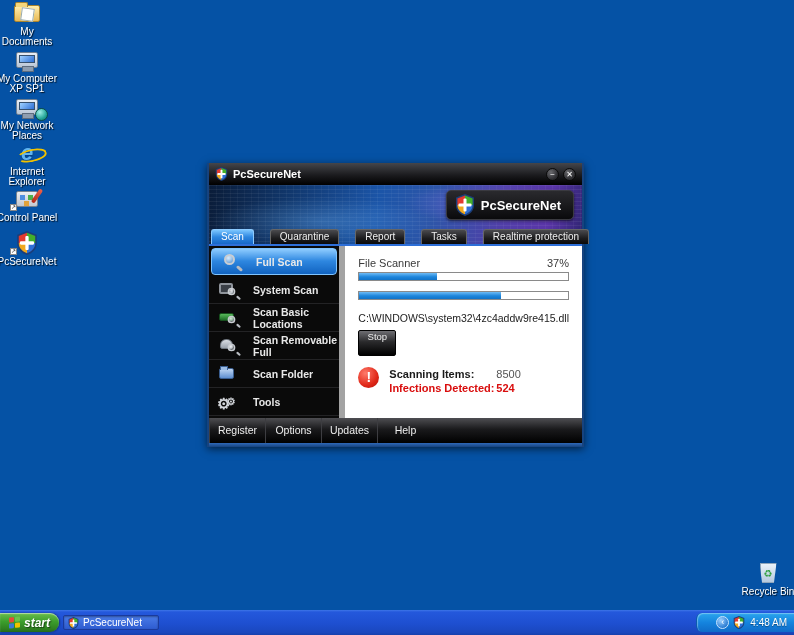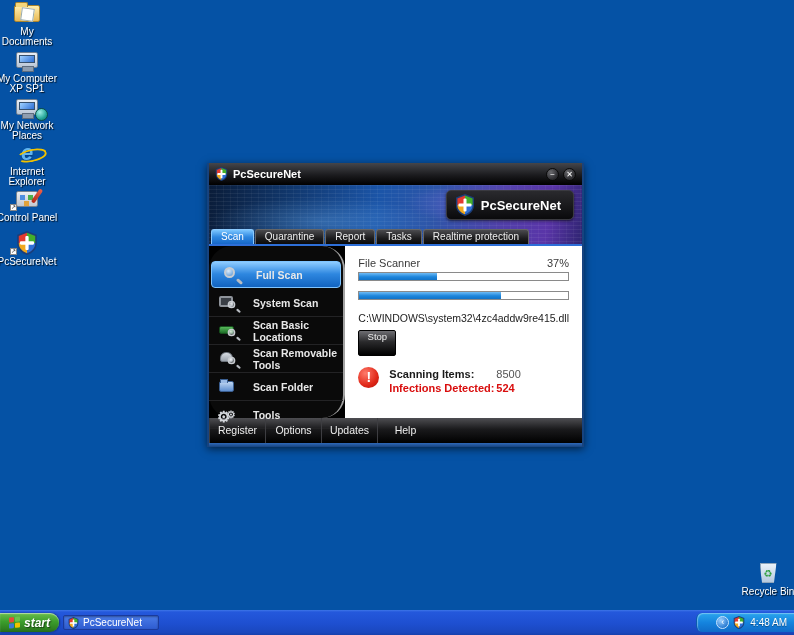--- a/index.html
+++ b/index.html
@@ -52,7 +52,7 @@
   #logo-badge span { color:#fff; font-size:13px; font-weight:bold; margin-left:6px; }
 
   #tabs { position:absolute; left:0; right:0; bottom:0; height:17px; display:flex; align-items:flex-end; border-bottom:2px solid #2E6FD8; padding-left:2px; }
-  .tab { height:15px; line-height:14px; padding:0 9px; margin-right:1px; font-size:10px; color:#EEE; border:1px solid #666; border-bottom:none; border-radius:3px 3px 0 0; background:linear-gradient(#4A4A4E,#1C1C1E 60%,#0A0A0A); cursor:pointer; white-space:nowrap; }
+  .tab { height:15px; line-height:14px; padding:0 9px; margin-right:16px; font-size:10px; color:#EEE; border:1px solid #666; border-bottom:none; border-radius:3px 3px 0 0; background:linear-gradient(#4A4A4E,#1C1C1E 60%,#0A0A0A); cursor:pointer; white-space:nowrap; }
   .tab.active { background:linear-gradient(#7CC6FF,#2E87E0 50%,#1668C8); border-color:#8CCBFF; color:#fff; }
 
   #body-row { display:flex; height:172px; }

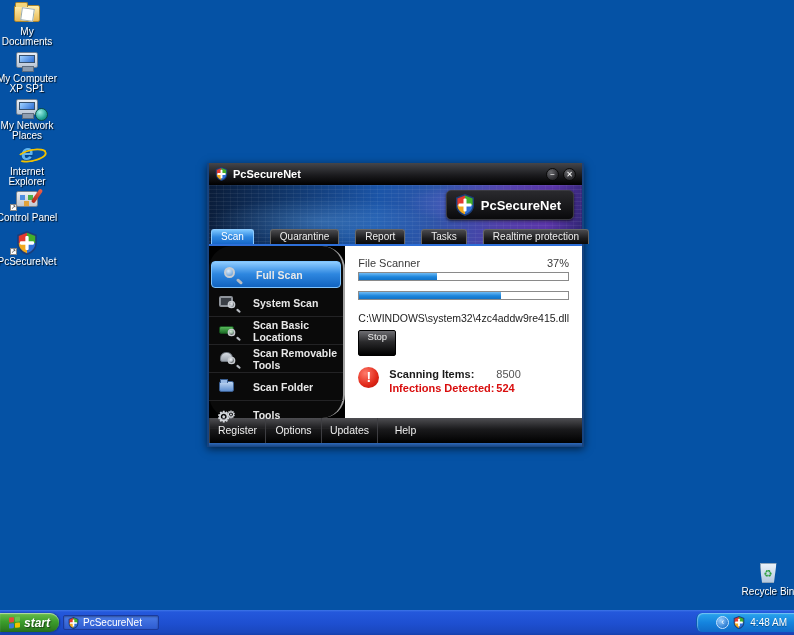--- a/index.html
+++ b/index.html
@@ -56,7 +56,7 @@
   .tab.active { background:linear-gradient(#7CC6FF,#2E87E0 50%,#1668C8); border-color:#8CCBFF; color:#fff; }
 
   #body-row { display:flex; height:172px; }
-  #sidebar { width:148px; background:#0A0A0A; border-right:2px solid #a3a3a3; padding-top:14px;border-radius:23px; }
+  #sidebar { width:148px; background:#0A0A0A; border-right:6px solid #a3a3a3; padding-top:1px; }
   .side-item { height:28px; display:flex; align-items:center; border-bottom:1px solid #232325; color:#E8E8E8; font-size:10.5px; font-weight:bold; cursor:pointer; padding-left:8px; }
   .side-item.active { margin:1px 2px; height:27px; border:1px solid #7FC4FF; border-radius:4px; background:linear-gradient(#8ECCFF,#2E87E0 48%,#1163C0); }
   .side-ico { width:26px; height:20px; position:relative; margin-right:10px; flex:0 0 26px; }

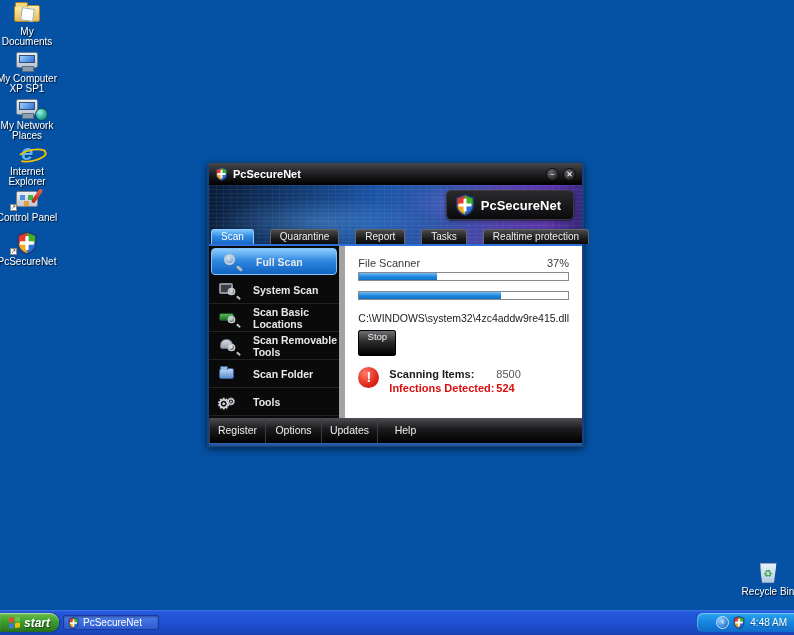--- a/index.html
+++ b/index.html
@@ -226,7 +226,7 @@
               <div class="mini-dev"></div>
               <div class="mag small"></div>
             </div>
-          <span>Scan Removable Tools</span>
+          <span>Scan Removable Full</span>
         </div>
         <div class="side-item">
           <div class="side-ico">

